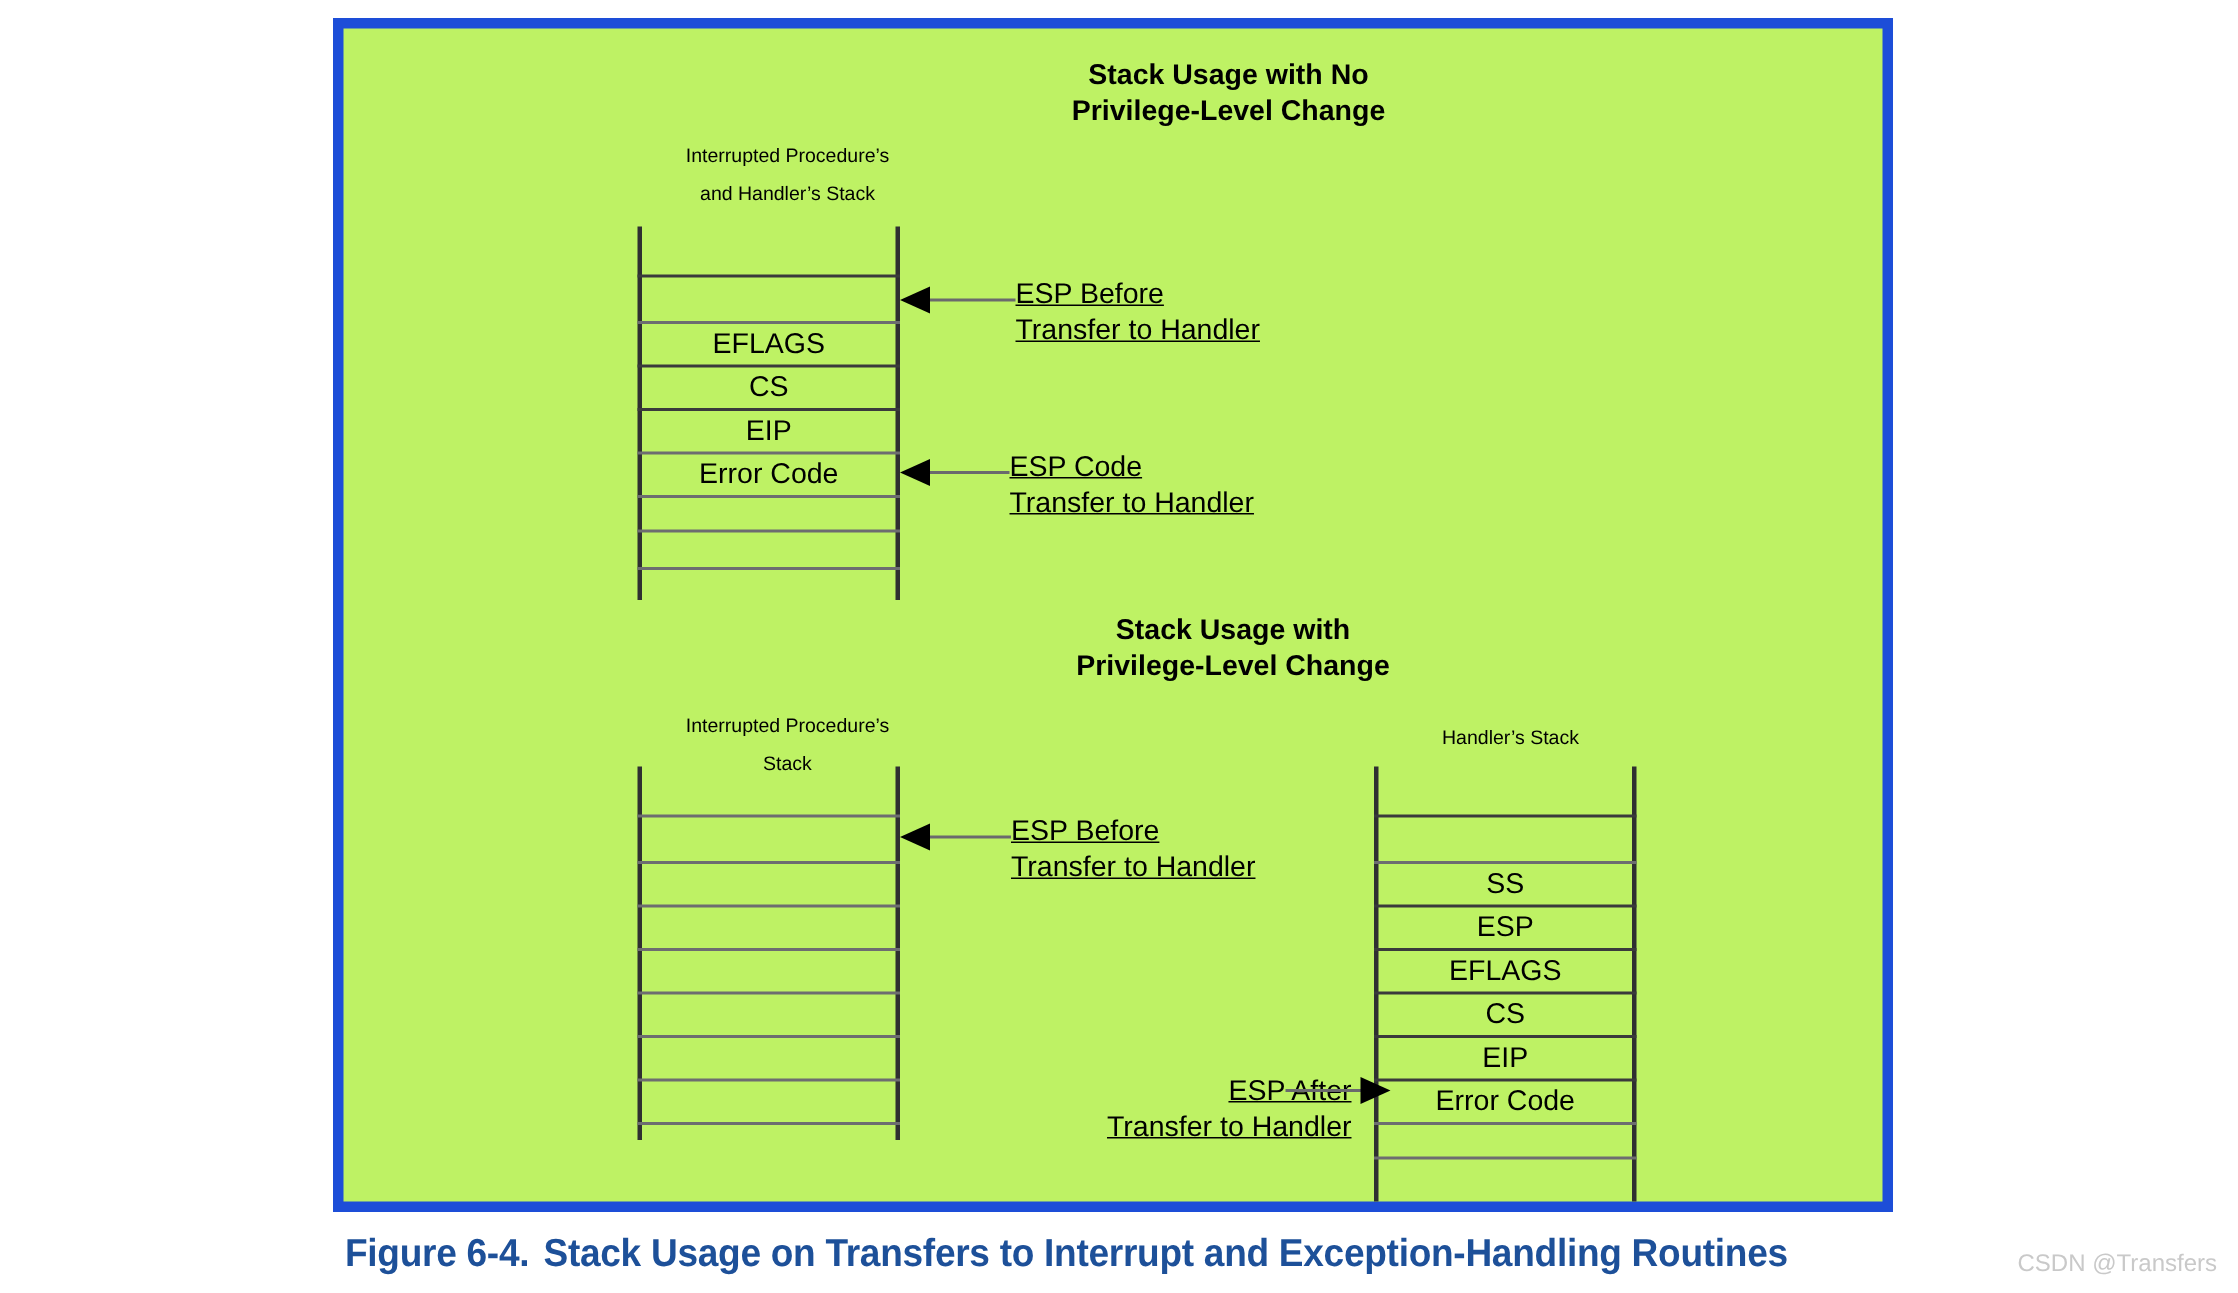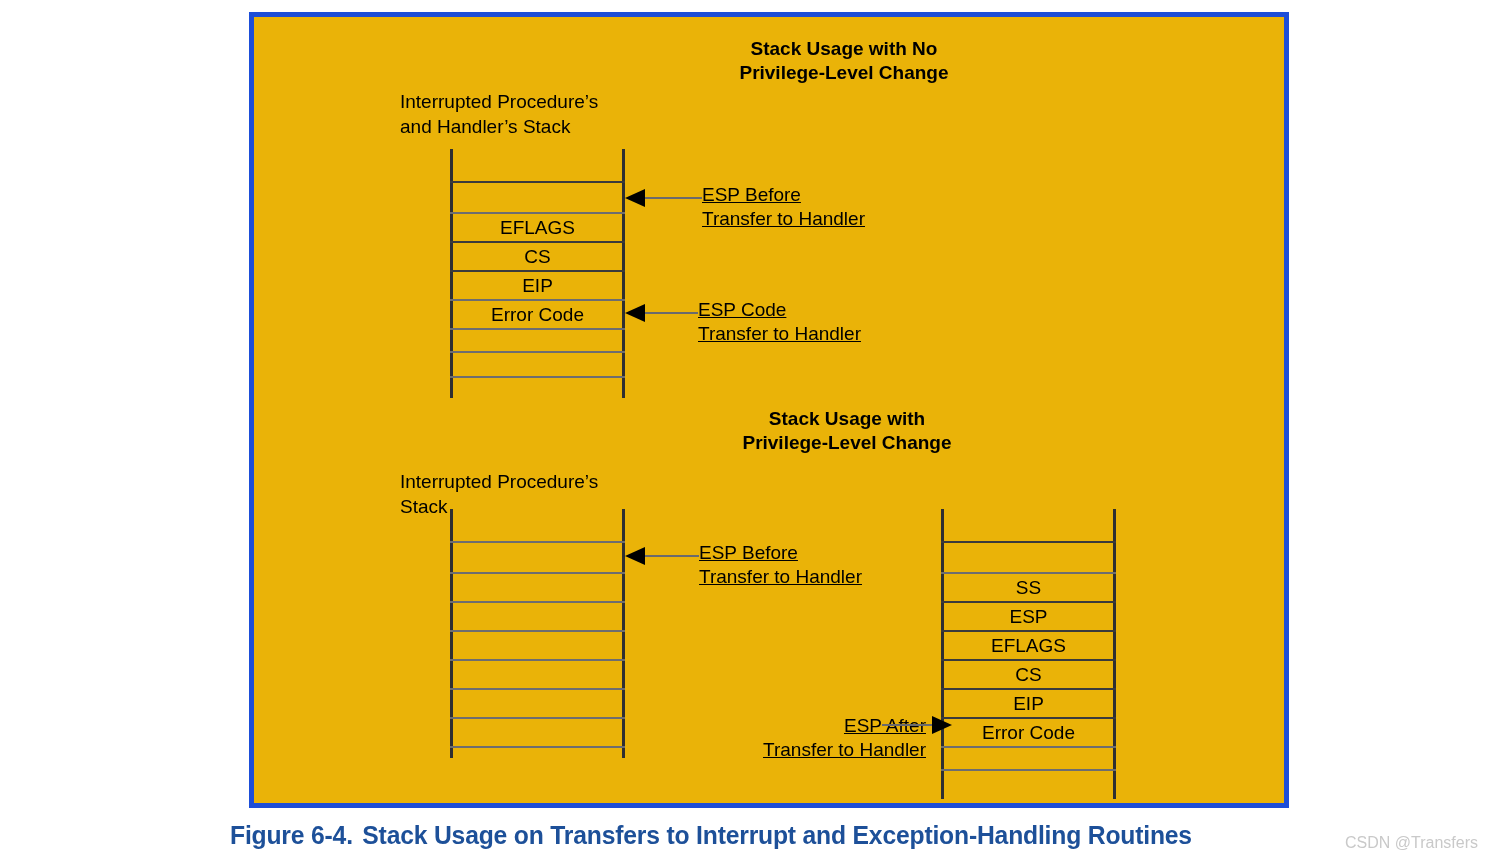--- a/index.html
+++ b/index.html
@@ -24,10 +24,9 @@
     top: 12px;
     width: 1040px;
     height: 796px;
-    border: 5px solid #1d4ed8;
+    border: 7px solid #1d4ed8;
     box-sizing: border-box;
-    background: #eab308;
-    margin-left: 27px;
+    background: #bef264;
   }
 
   

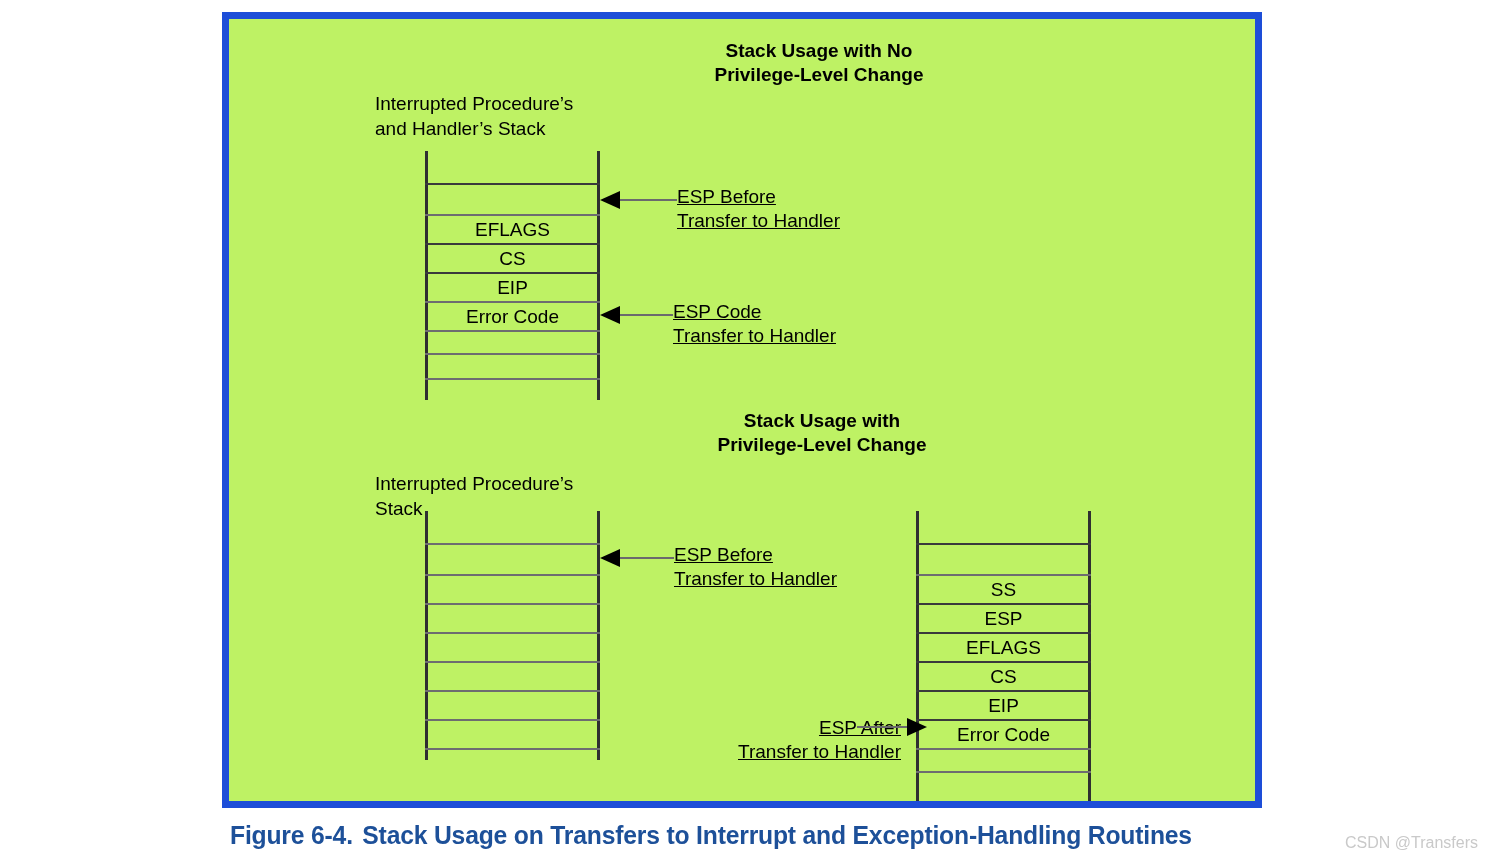--- a/index.html
+++ b/index.html
@@ -41,8 +41,8 @@
   }
   .stack-caption {
     position: absolute;
-    text-align: left;
-    font-size: 19px;
+    text-align: center;
+    font-size: 13px;
     line-height: 25px;
     color: #000000;
     white-space: pre-line;

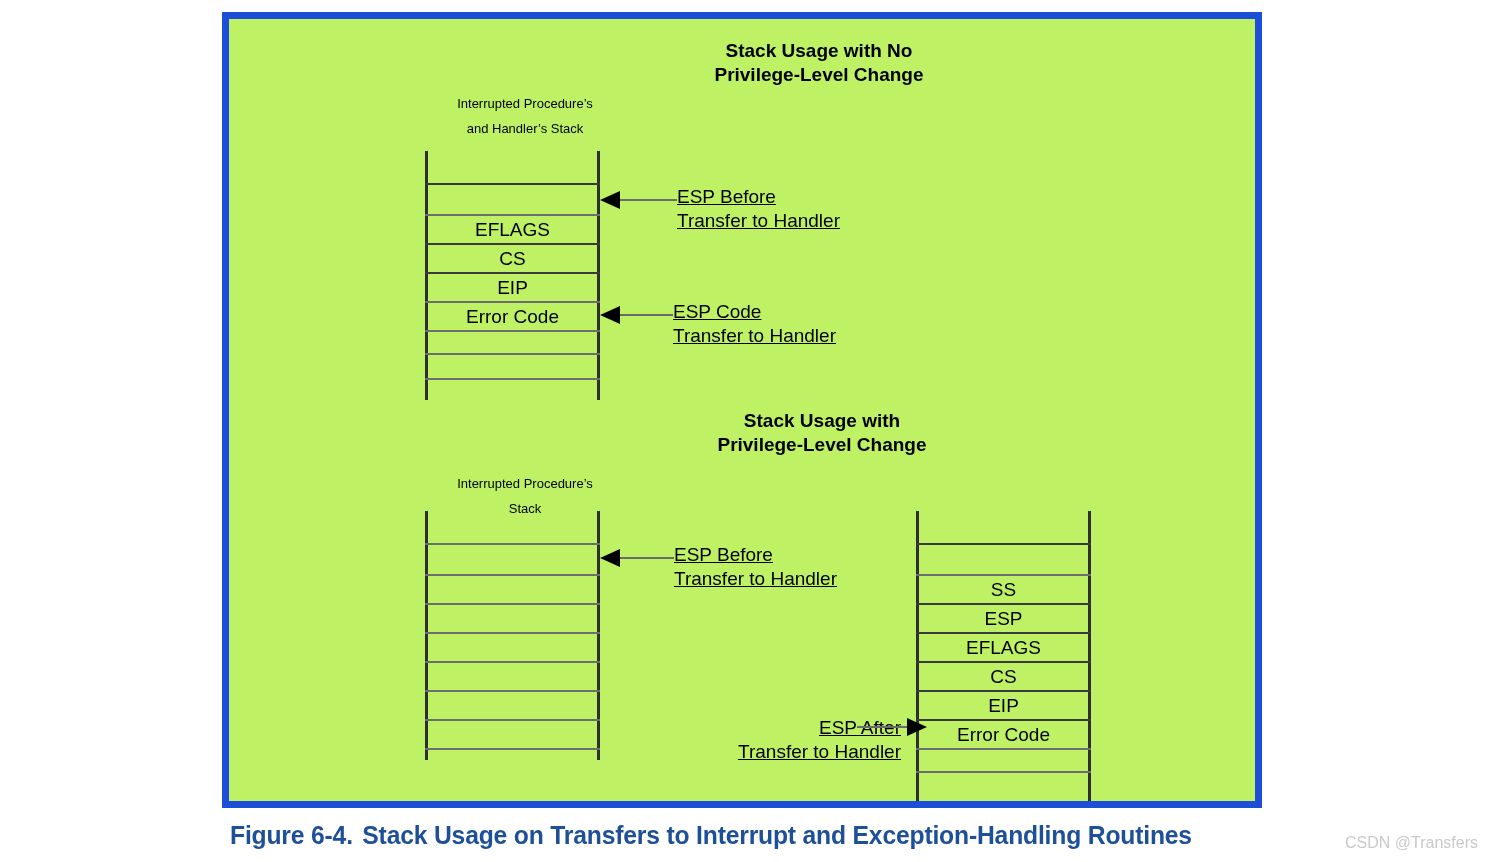--- a/index.html
+++ b/index.html
@@ -194,6 +194,7 @@
     <div class="annot right-of" style="left:445px; top:524px; width:260px;">ESP Before
 Transfer to Handler</div>
 
+    <div class="stack-caption" style="left:658px; top:460px; width:240px;">Handler’s Stack</div>
 
     <div class="stack" id="stack-2b" style="left:687px; top:492px; width:175px; height:290px;">
       <div class="rail left"></div>

